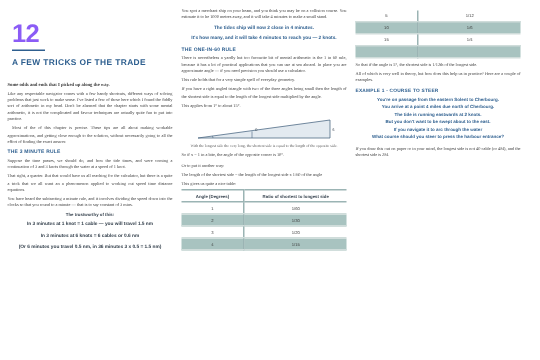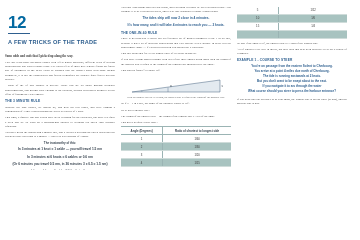--- a/index.html
+++ b/index.html
@@ -11,7 +11,7 @@
 
   
   .chapnum{font-family:"Liberation Sans",sans-serif;font-weight:bold;
-           font-size:17px;color:#0369a1;line-height:1;margin:9px 0 0 3px;
+           font-size:17px;color:#8b5cf6;line-height:1;margin:9px 0 0 3px;
            letter-spacing:-0.5px;}
   .chaprule{width:22px;height:1.2px;background:#2e5f8f;margin:1.5px 0 5px 3px;}
   .chaptitle{font-family:"Liberation Sans",sans-serif;font-weight:bold;

